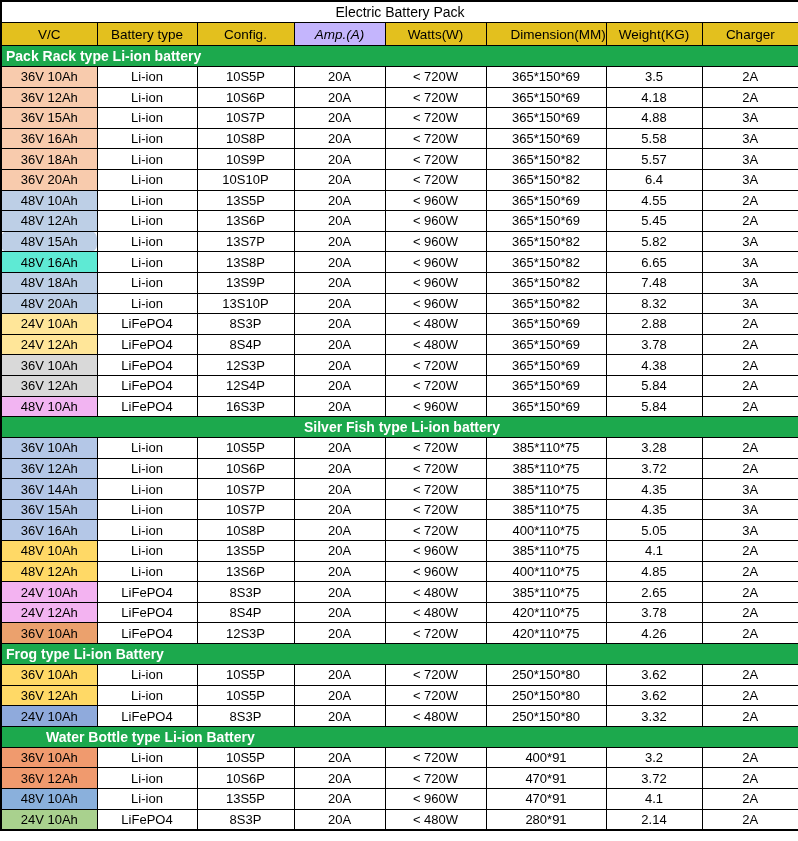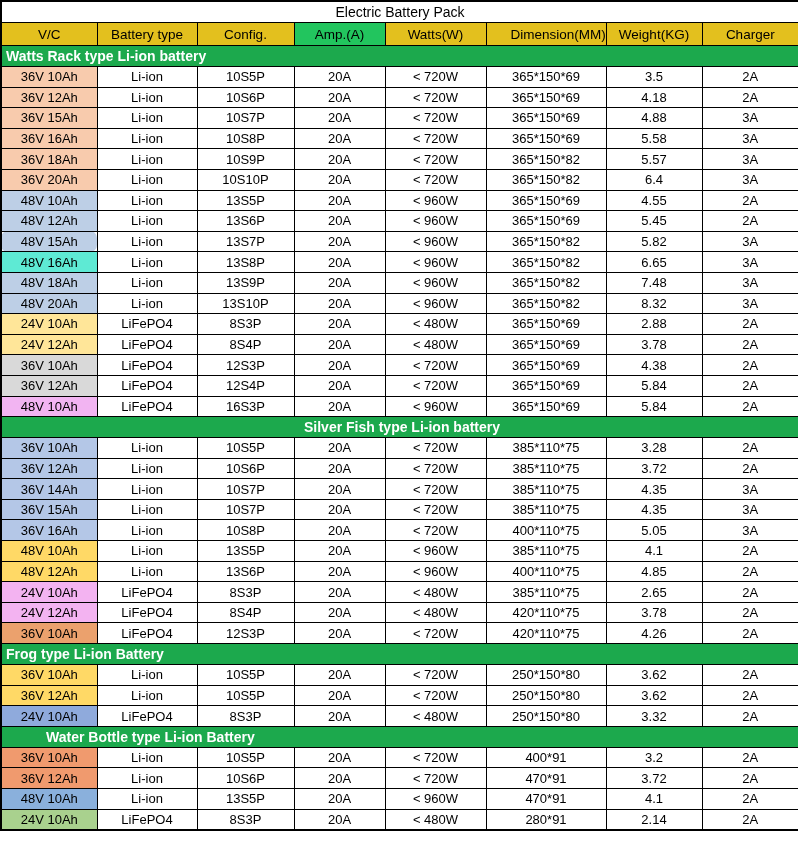--- a/index.html
+++ b/index.html
@@ -33,7 +33,7 @@
       <th style="background: rgb(227, 192, 30);">V/C</th>
       <th style="background: rgb(227, 192, 30);">Battery type</th>
       <th style="background: rgb(227, 192, 30);">Config.</th>
-      <th style="background: #22c55e;">Amp.(A)</th>
+      <th style="background: #c4b5fd; font-style: italic;">Amp.(A)</th>
       <th style="background: rgb(227, 192, 30); margin-top: 31px;">Watts(W)</th>
       <th style="background: rgb(227, 192, 30); padding-left: 24px;">Dimension(MM)</th>
       <th style="background: rgb(227, 192, 30);">Weight(KG)</th>

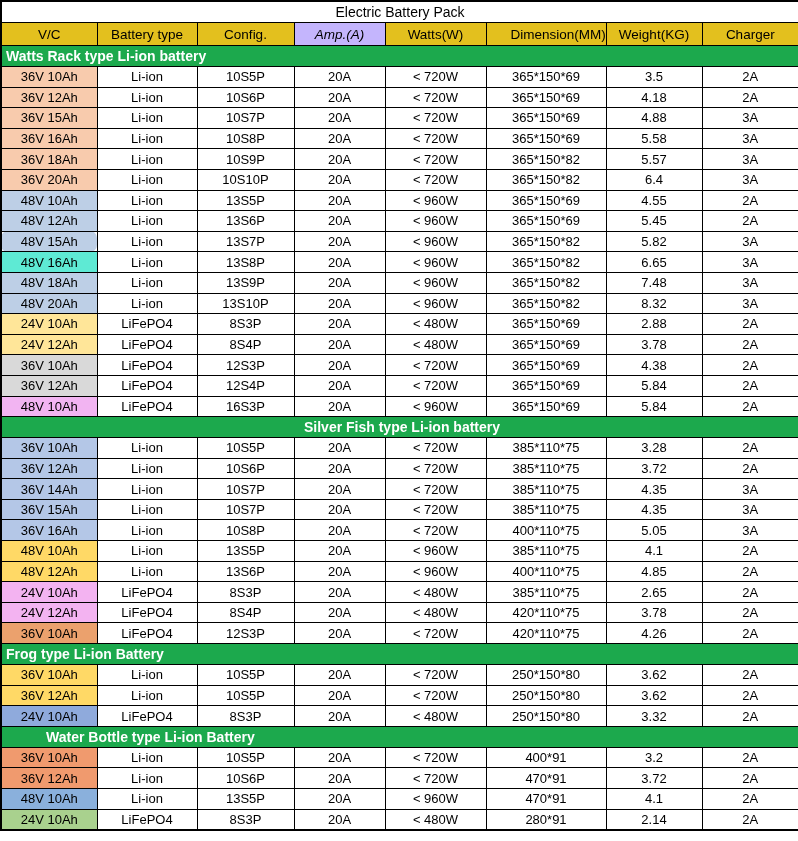--- a/index.html
+++ b/index.html
@@ -42,7 +42,7 @@
   </thead>
   <tbody id="table-body">
       <tr class="section-row">
-        <td colspan="8" style="background: rgb(28, 169, 77); color: rgb(255, 255, 255);">Watts Rack type Li-ion battery</td>
+        <td colspan="8" style="background: rgb(28, 169, 77); color: rgb(255, 255, 255);">Pack Rack type Li-ion battery</td>
       </tr>
       <tr class="data-row">
         <td style="background: rgb(248, 203, 173);">36V 10Ah</td>

